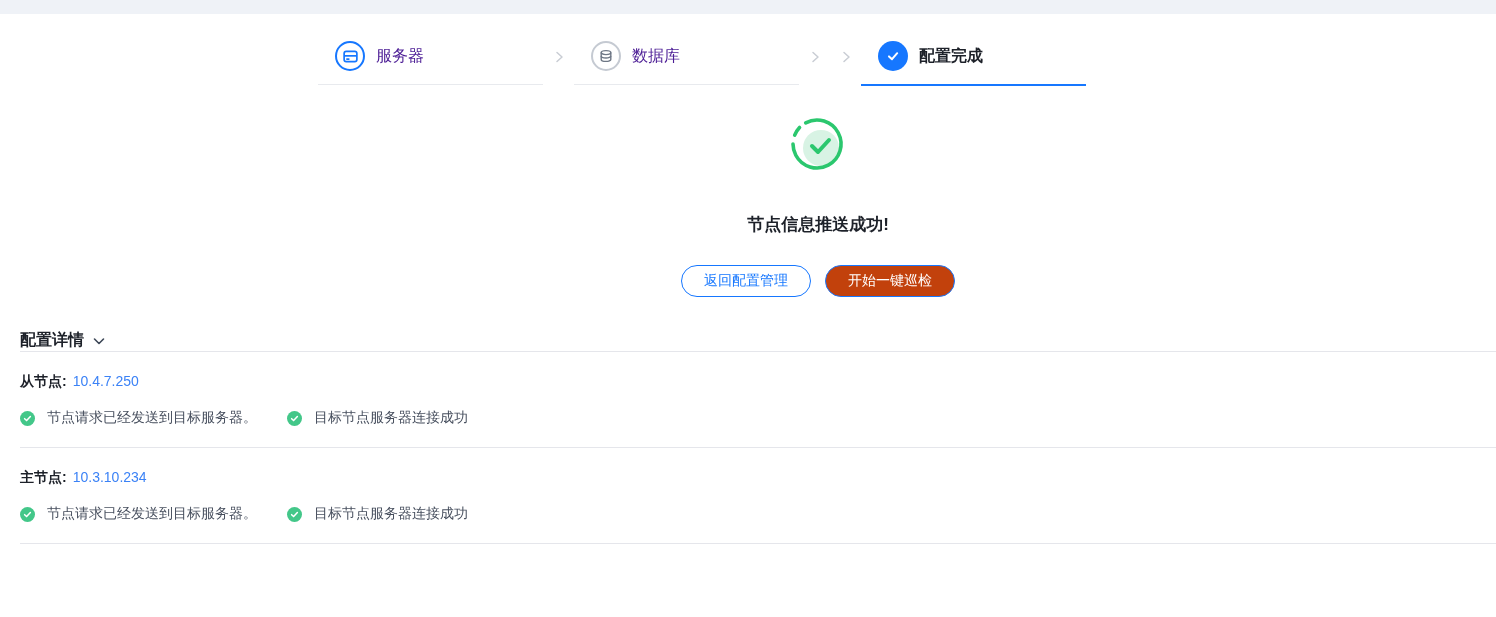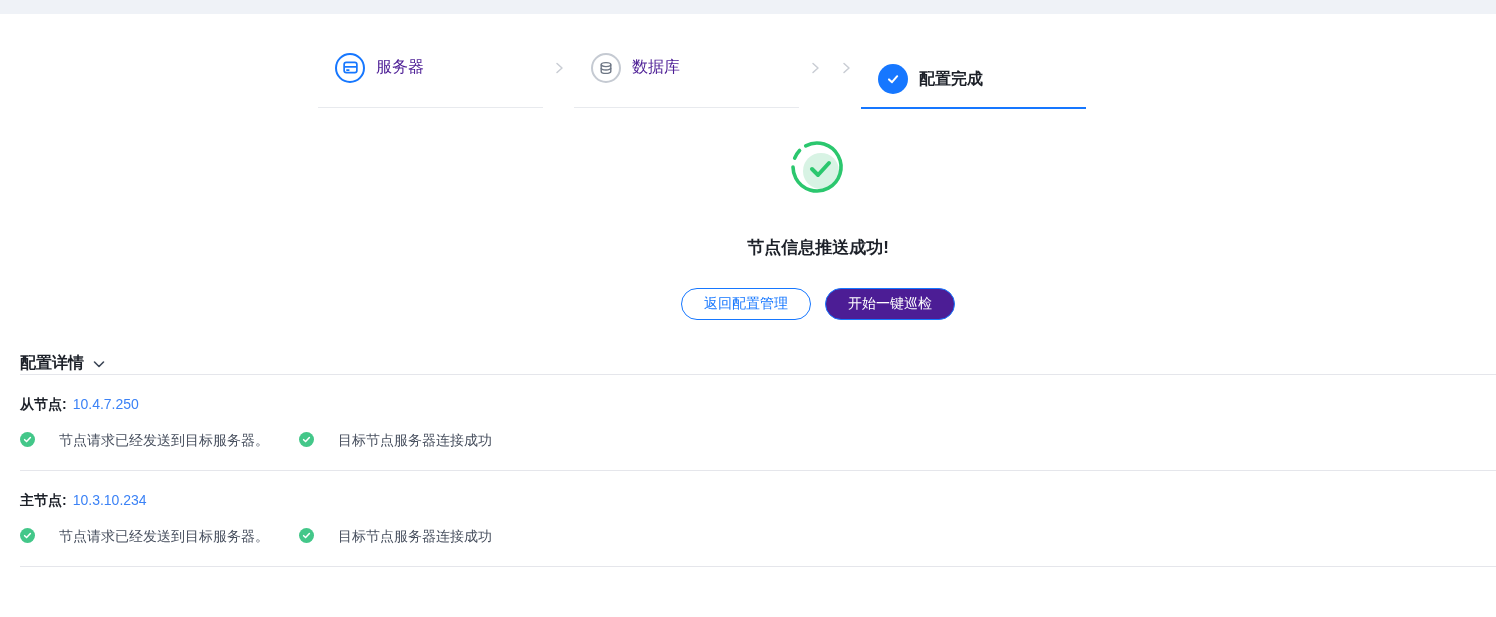--- a/index.html
+++ b/index.html
@@ -28,7 +28,7 @@
     border-bottom: 1px solid #e8eaee;
     cursor: pointer;
   }
-  .step.active { border-bottom: 2px solid #1677ff; margin-bottom: -1px; margin-top: 23px; }
+  .step.active { border-bottom: 2px solid #1677ff; margin-bottom: -1px; }
   .step-sep {
     width: 31px;
     display: flex; align-items: center; justify-content: center;

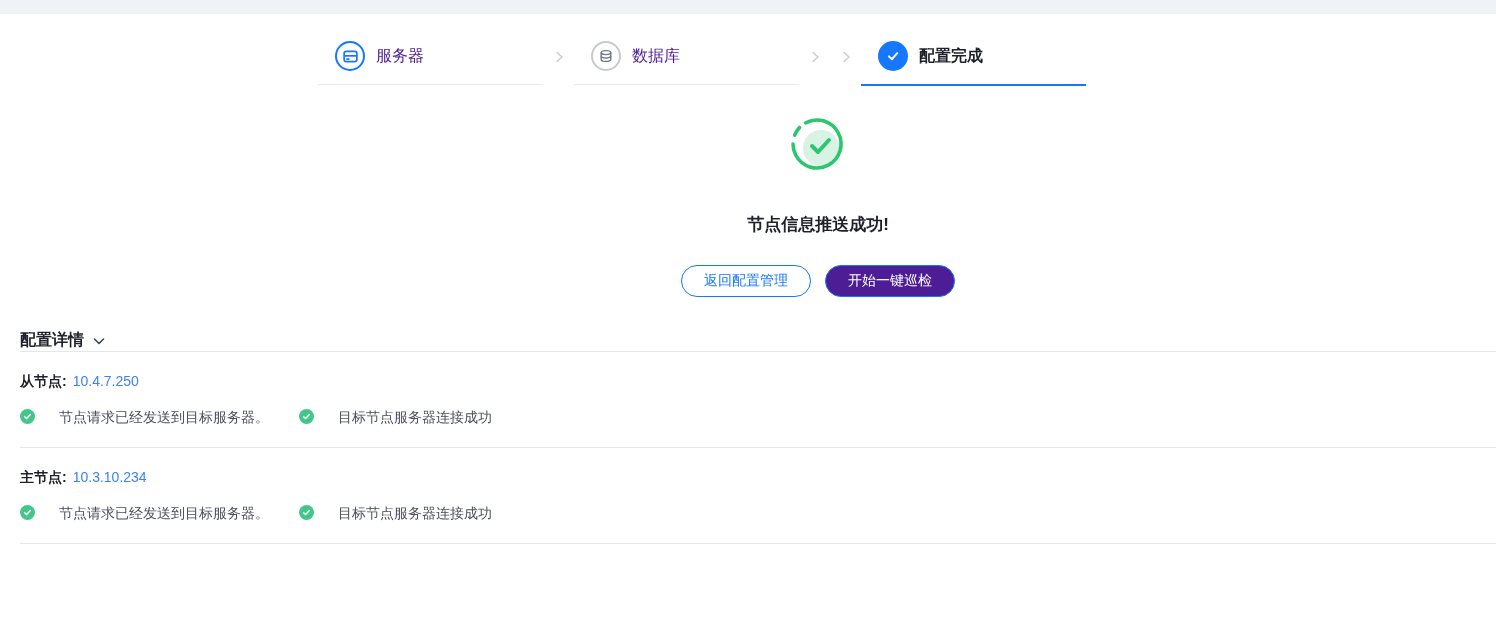--- a/index.html
+++ b/index.html
@@ -58,7 +58,7 @@
     cursor: pointer; font-family: inherit;
   }
   .btn-outline { background: #ffffff; border: 1px solid #1677ff; color: #1677ff; }
-  .btn-primary { background: #4c1d95; border: 1px solid #1677ff; color: #ffffff; }
+  .btn-primary { background: #c2410c; border: 1px solid #1677ff; color: #ffffff; }
 
   
   .details { margin: 33px 0 0 20px; }

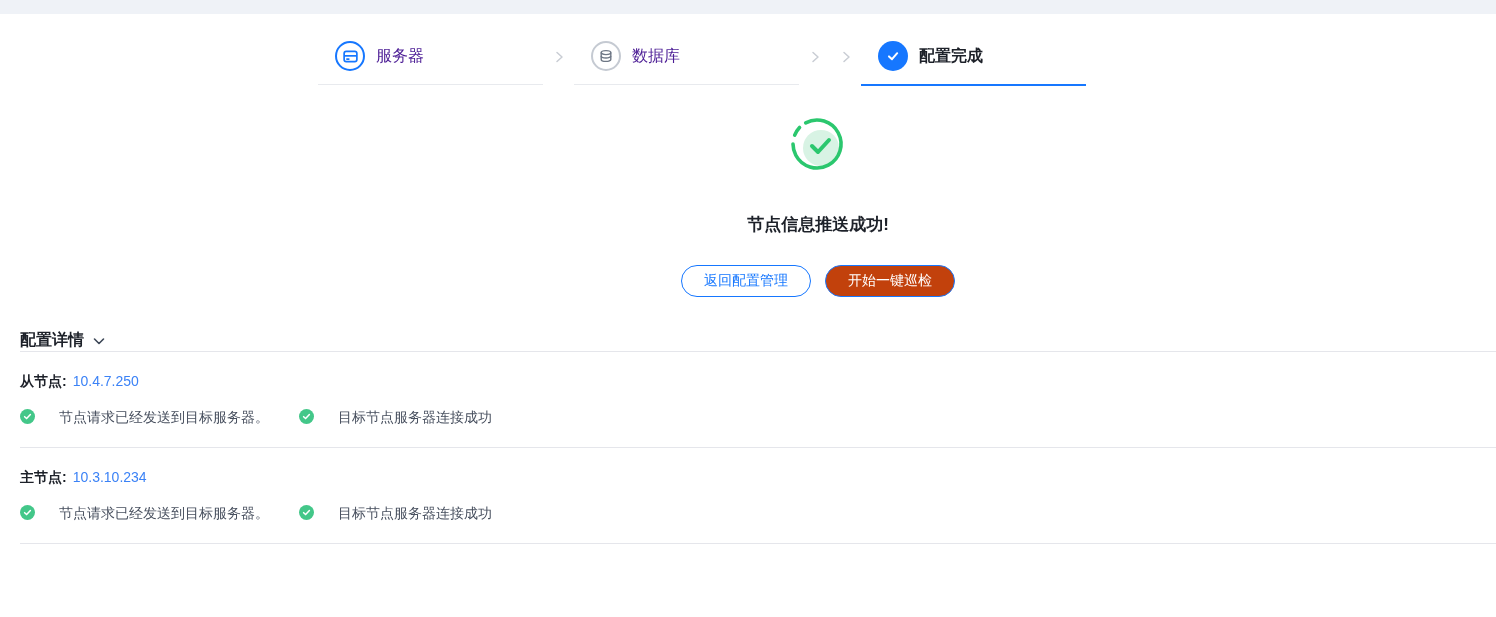--- a/index.html
+++ b/index.html
@@ -73,7 +73,7 @@
   .node-label { font-weight: bold; color: #1d2129; }
   .node-ip { color: #3b82f6; margin-left: 6px; text-align: right; }
   .check-row { margin-top: 18px; display: flex; align-items: center; gap: 30px; padding-bottom: 7px; }
-  .check-item { display: flex; align-items: flex-start; gap: 24px; font-size: 14px; color: #474f5e; }
+  .check-item { display: flex; align-items: center; gap: 12px; font-size: 14px; color: #474f5e; }
   .check-badge {
     width: 15px; height: 15px; border-radius: 50%;
     background: #43c789;

